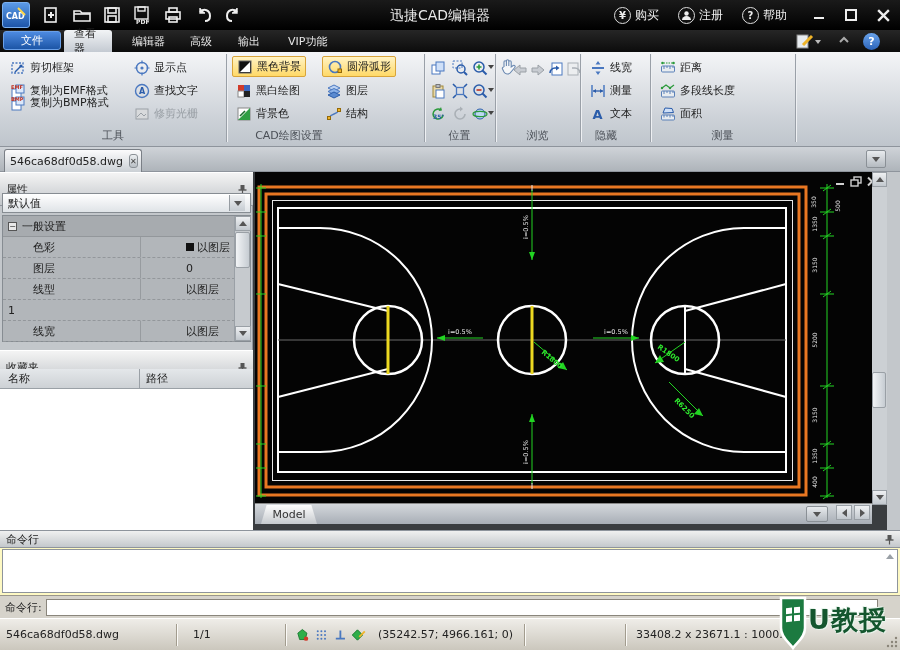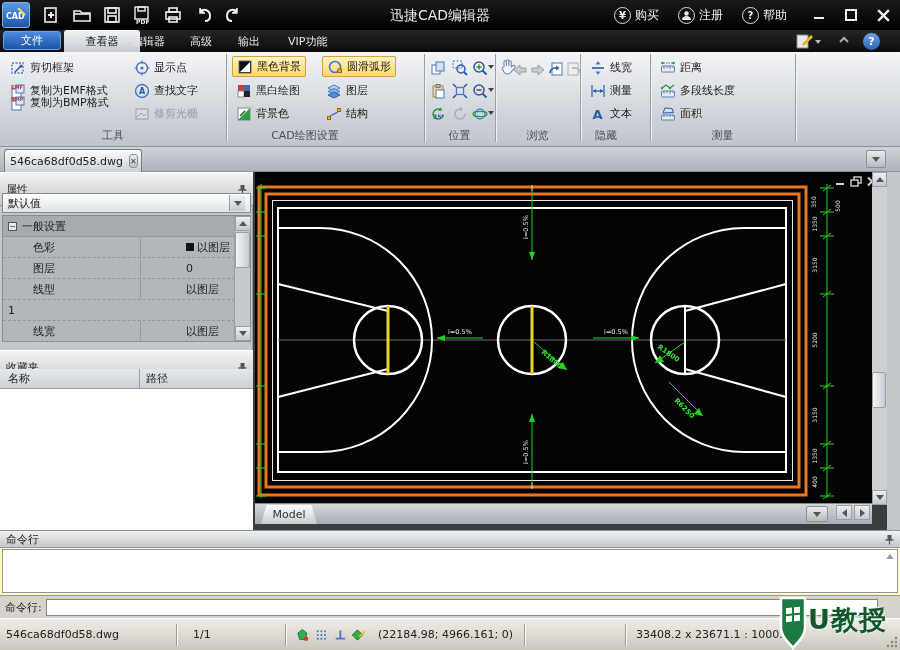--- a/index.html
+++ b/index.html
@@ -186,7 +186,7 @@
 
   <div class="abs menubar">
     <div class="abs mfile">文件</div>
-    <div class="abs mtab act" style="left:64px;width:76px">查看器</div>
+    <div class="abs mtab act" style="left:64px;width:48px">查看器</div>
     <div class="abs mtab" style="left:122px">编辑器</div>
     <div class="abs mtab" style="left:180px">高级</div>
     <div class="abs mtab" style="left:228px">输出</div>

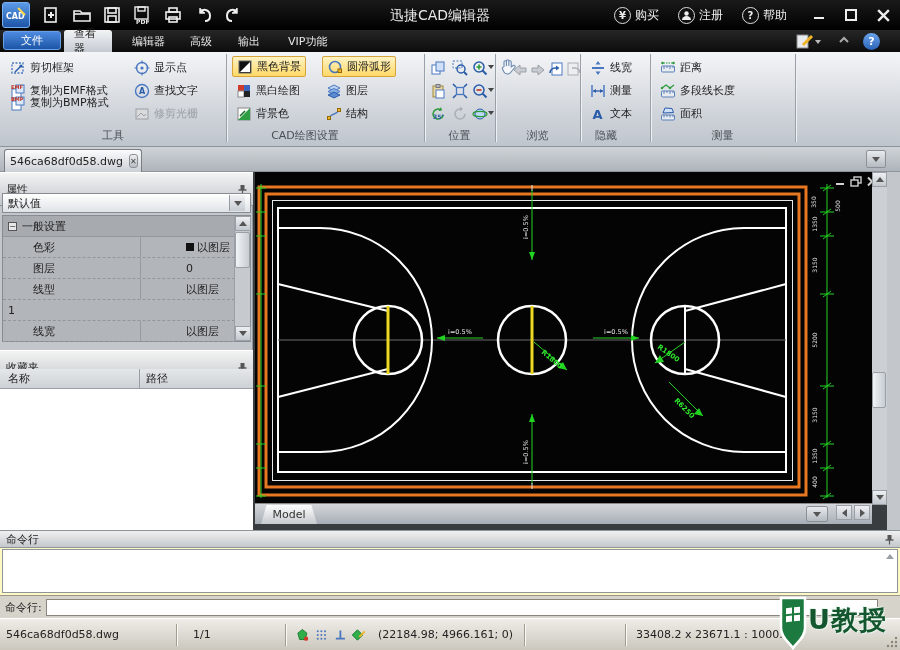--- a/index.html
+++ b/index.html
@@ -306,7 +306,7 @@
       </svg>
         <span>结构</span>
     </div>
-    <div class="abs glabel" style="left:226px;width:158px">CAD绘图设置</div>
+    <div class="abs glabel" style="left:210px;width:158px">CAD绘图设置</div>
     <div class="abs gsep" style="left:424px"></div>
 
     <div class="abs gico" style="left:428px;top:6px">

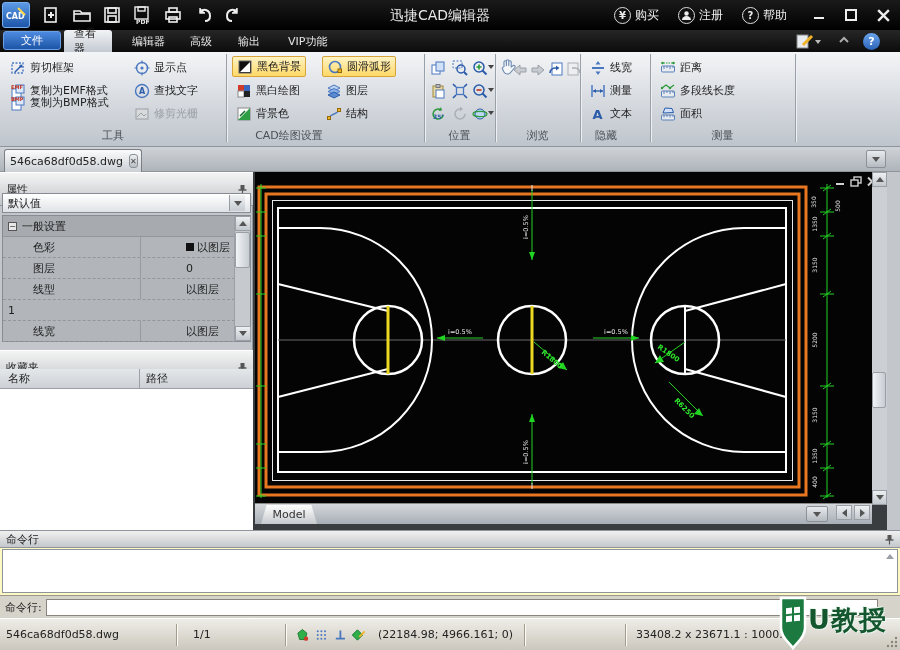--- a/index.html
+++ b/index.html
@@ -735,7 +735,7 @@
         <line x1="8" y1="9" x2="14" y2="3" stroke="#f0b429" stroke-width="2"></line>
       </svg>
     </span>
-    <span class="sseg" style="width:148px">(22184.98; 4966.161; 0)</span>
+    <span class="sseg" style="width:148px">(35242.57; 4966.161; 0)</span>
     <span class="sdiv"></span>
     <span class="sseg" style="width:92px"></span>
     <span class="sdiv"></span>

